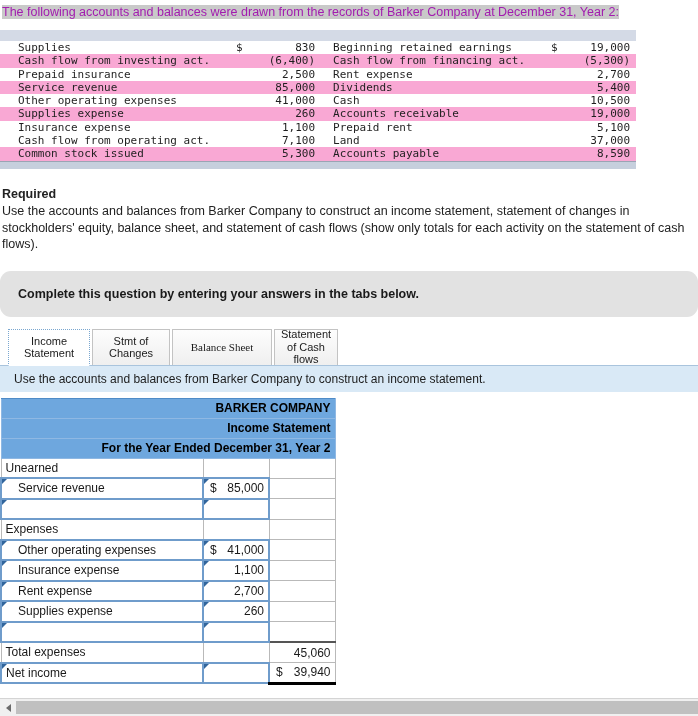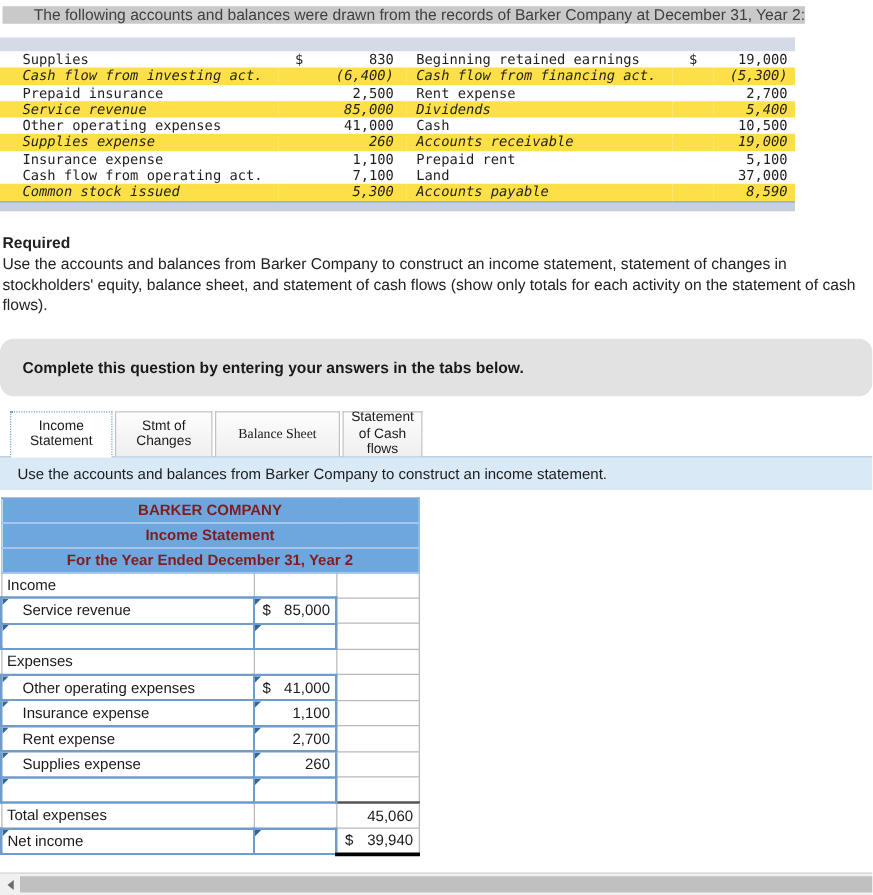--- a/index.html
+++ b/index.html
@@ -24,10 +24,9 @@
   .prompt-text {
     display: inline;
     background: #c9c9c9;
-    color: #404040;
+    color: #a21caf;
     font-size: 12.5px;
     line-height: 16px;
-    padding-left: 25px;
   }
 
   

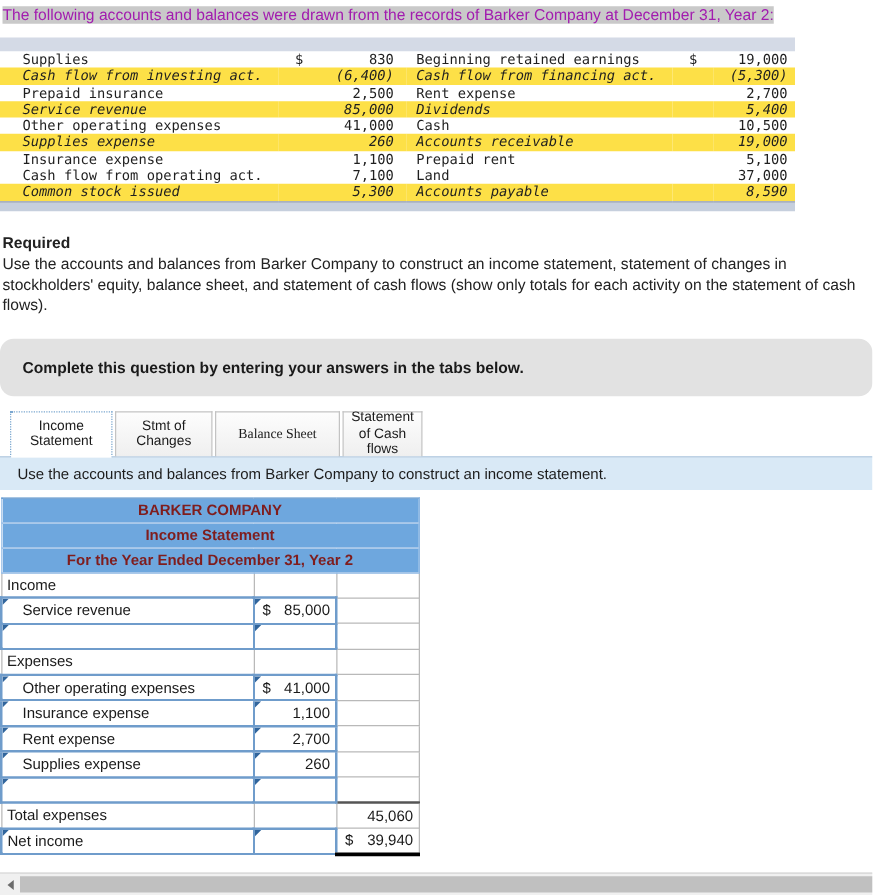--- a/index.html
+++ b/index.html
@@ -57,7 +57,7 @@
     line-height: 13.3px;
     white-space: nowrap;
   }
-  .data-table tbody tr.alt td { background: #fde047; font-style: italic; }
+  .data-table tbody tr.alt td { background: #f9a8d4; }
   .c-lbl1 { padding-left: 18px !important; width: 230px; }
   .c-cur1 { width: 22px; text-align: right; }
   .c-val1 { width: 58px; text-align: right; padding-right: 10px !important; }

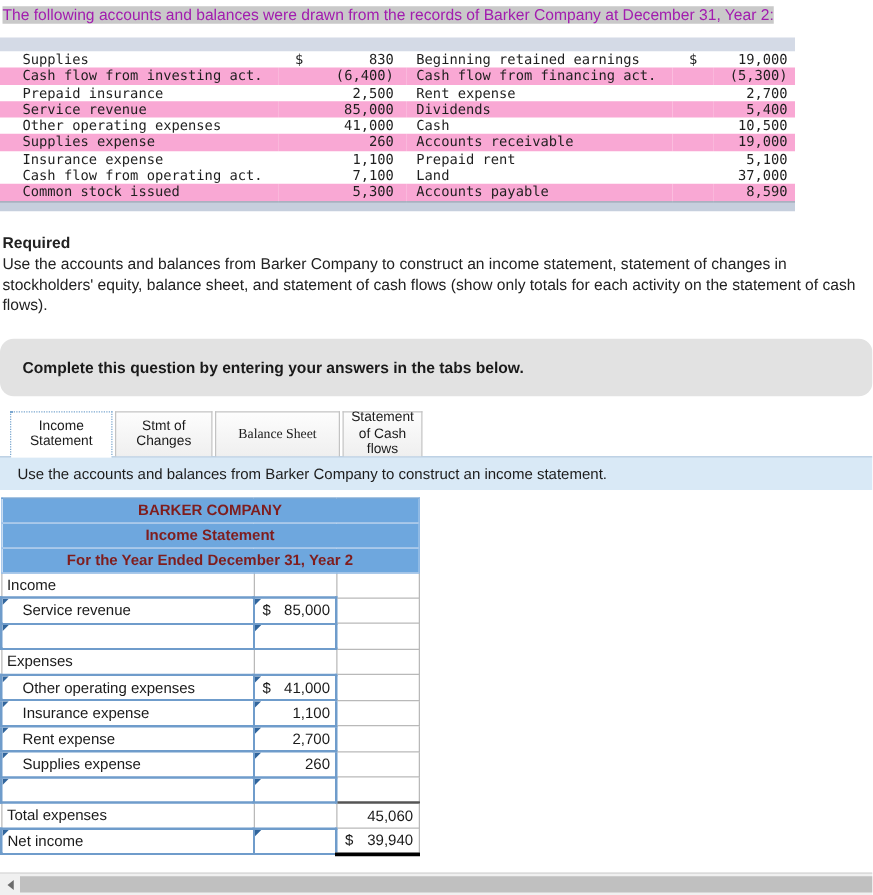--- a/index.html
+++ b/index.html
@@ -165,9 +165,9 @@
 
   .hdr td {
     background: #6ea7de;
-    color: #7f1d1d;
+    color: #000000;
     font-weight: bold;
-    text-align: center;
+    text-align: right;
     border: 1px solid #8fb8e3;
     height: 19px;
     font-size: 12px;

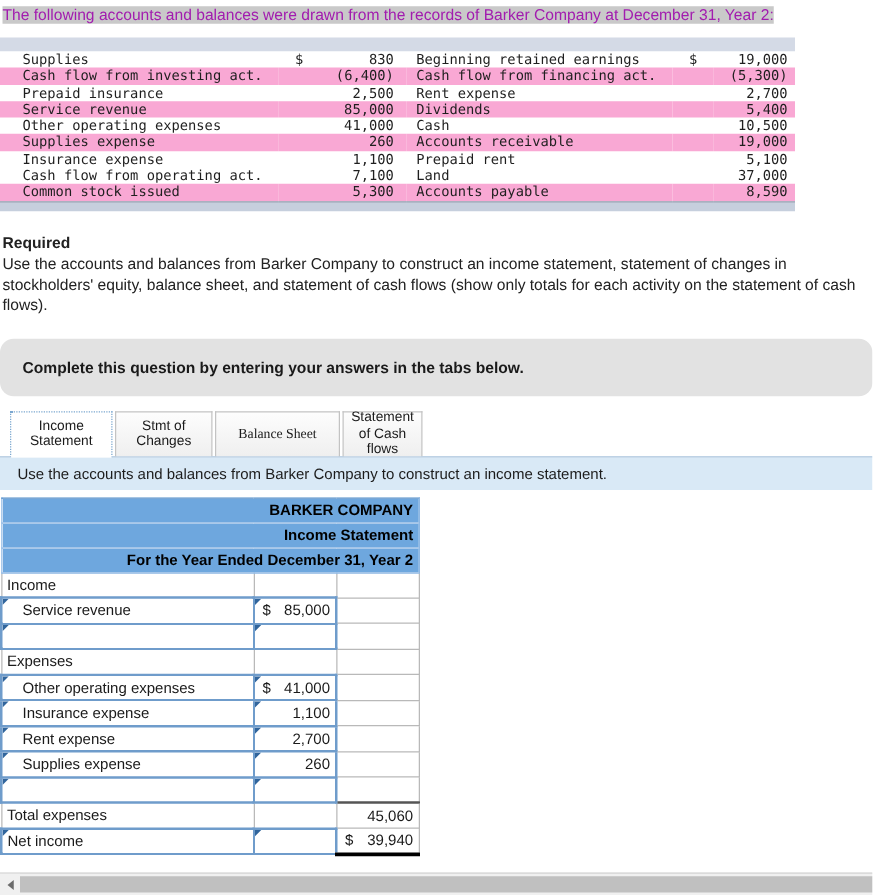--- a/index.html
+++ b/index.html
@@ -372,7 +372,7 @@
       </tr>
 
     <tr>
-          <td>Income</td>
+          <td>Unearned</td>
           <td class="num cur"><span class="sym"></span><span></span></td>
           <td class="num cur"><span class="sym"></span><span></span></td>
         </tr>

